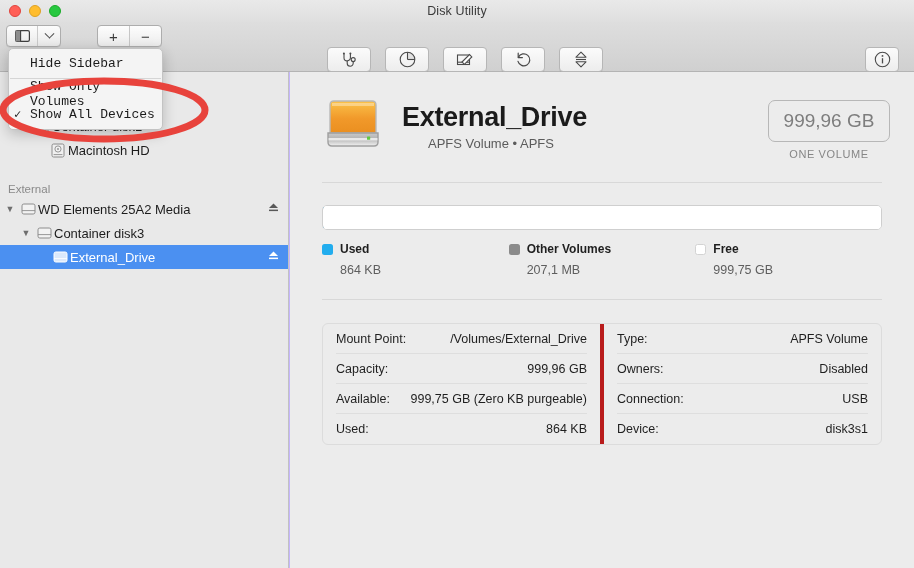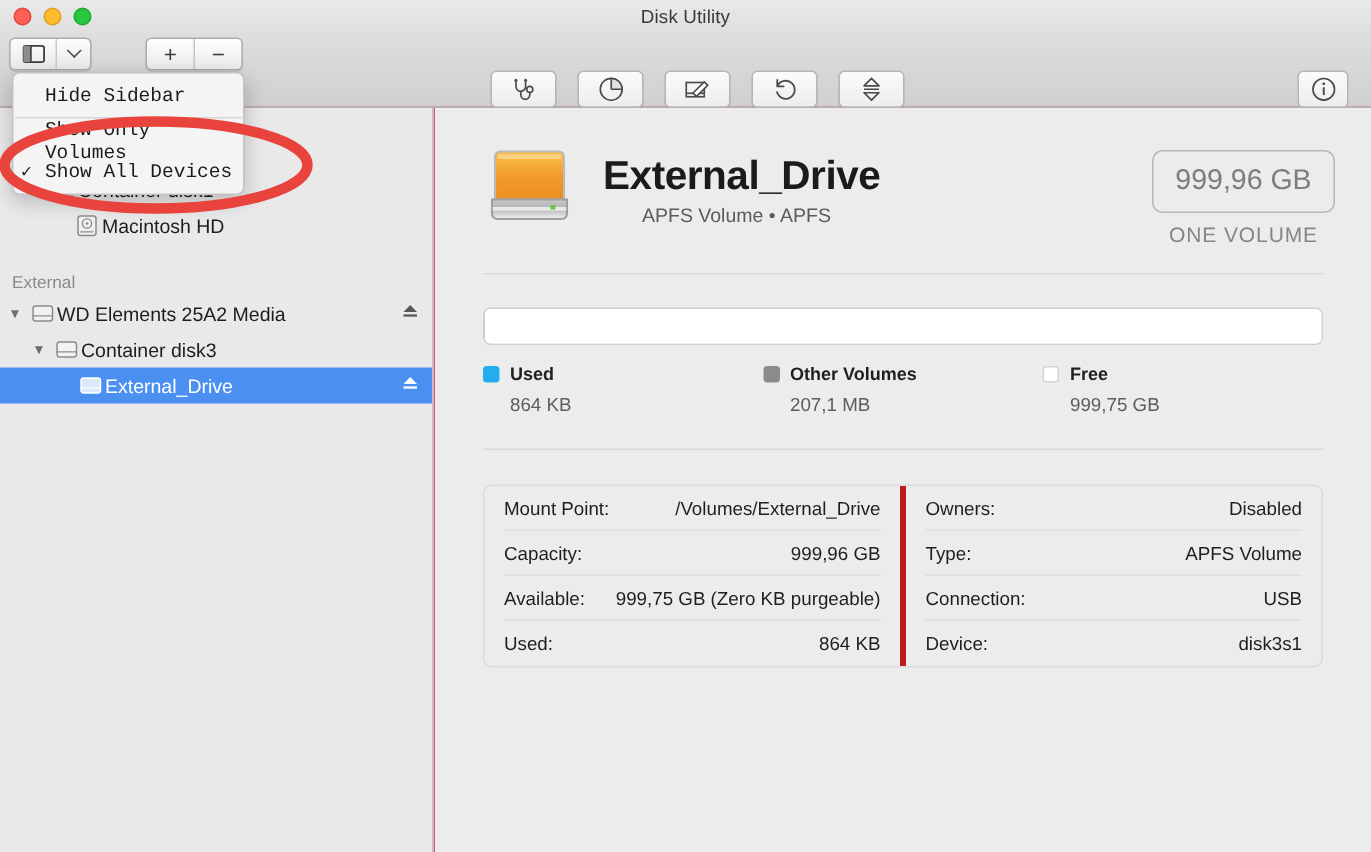--- a/index.html
+++ b/index.html
@@ -12,7 +12,7 @@
   #app {
     position: relative;
     width: 914px; height: 568px;
-    background: #ec4899;
+    background: #c4b5fd;
   }
 
   

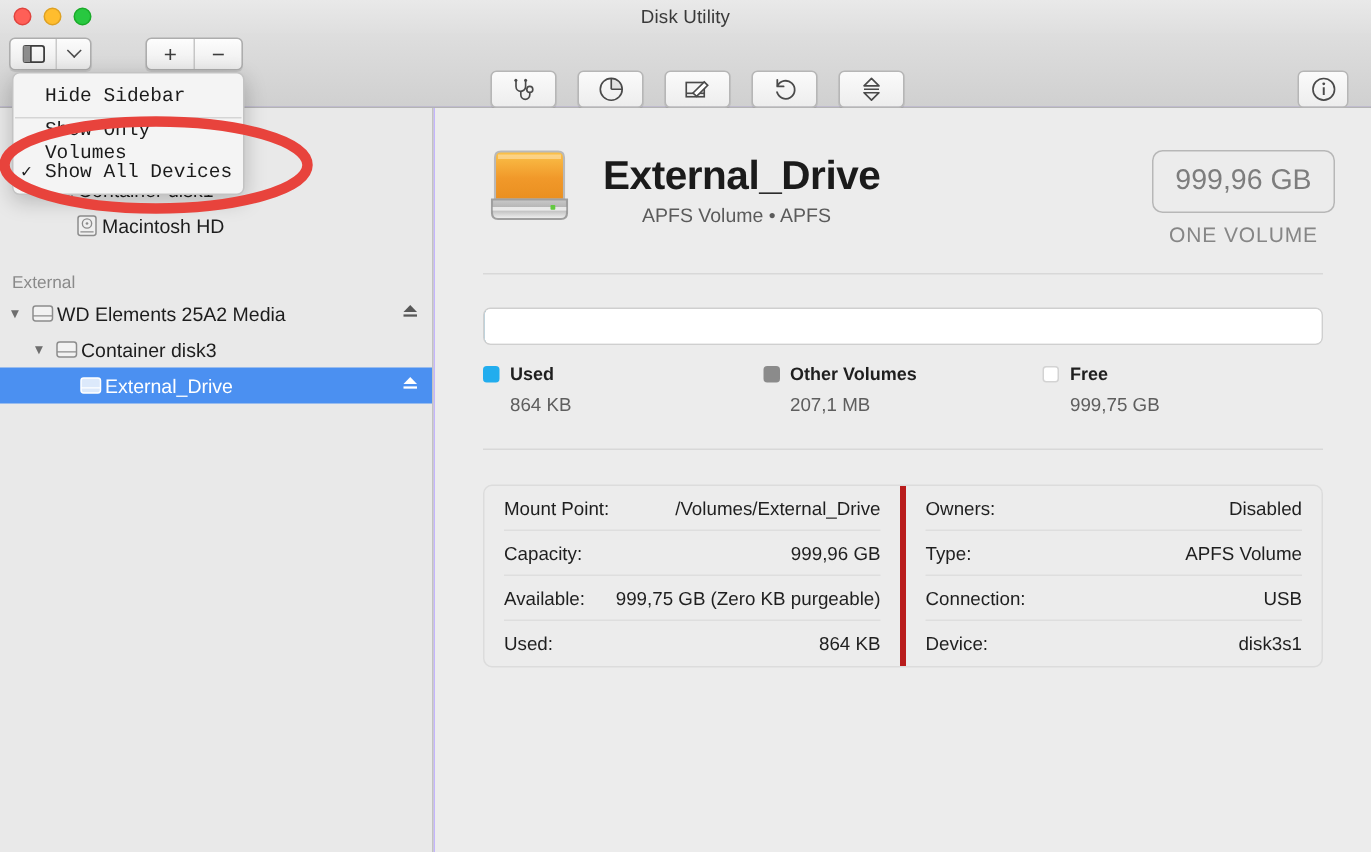--- a/index.html
+++ b/index.html
@@ -134,7 +134,7 @@
   }
   .cap-sub {
     position: absolute; right: 24px; top: 76px; width: 122px;
-    text-align: center; font-size: 14px; color: #868686; letter-spacing: 0.6px;
+    text-align: center; font-size: 11px; color: #868686; letter-spacing: 0.6px;
   }
   .hr { height: 1px; background: #d8d8d8; margin: 0 32px; }
 

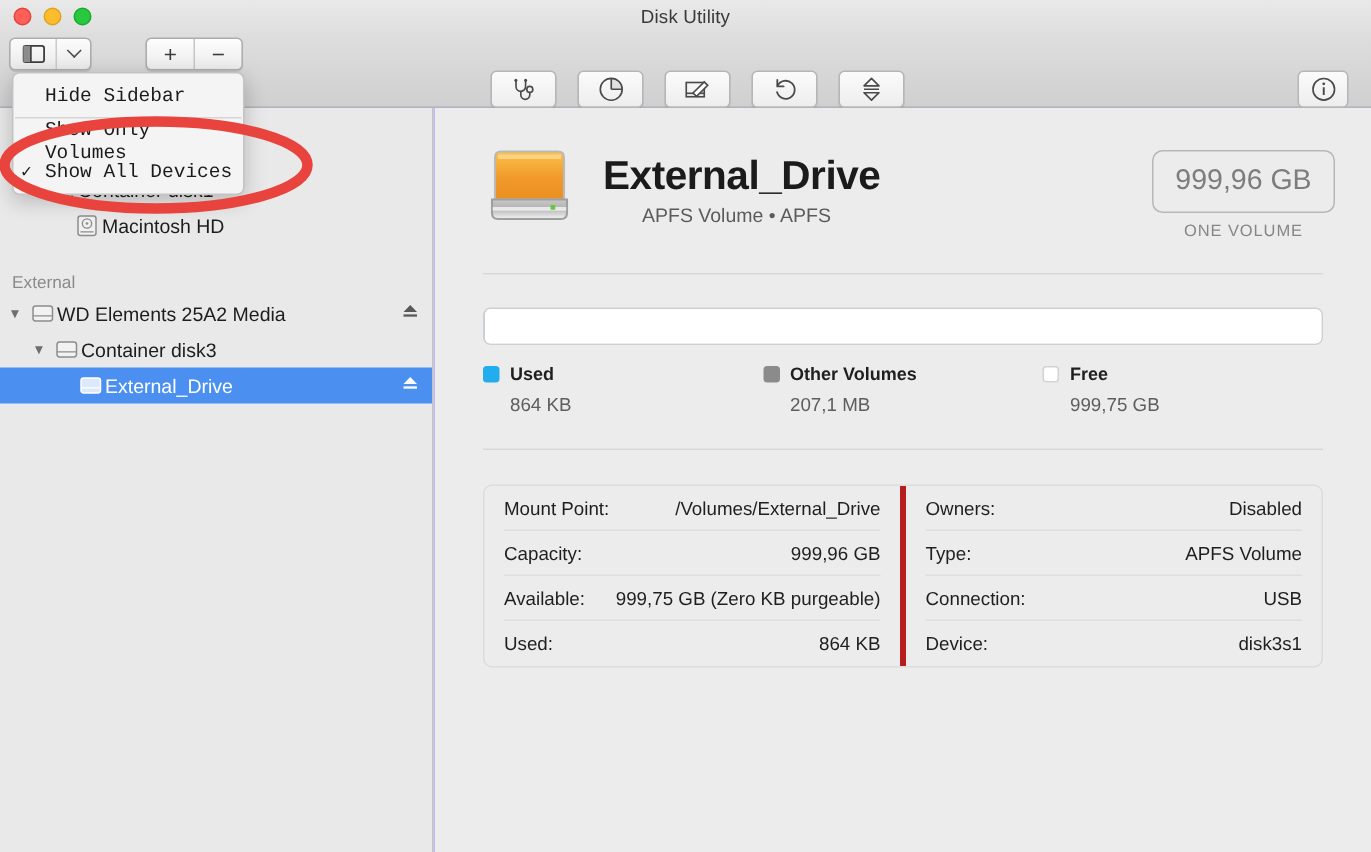--- a/index.html
+++ b/index.html
@@ -489,12 +489,12 @@
       </div>
       <div class="dcol">
         <div class="drow">
+          <span>Type:</span>
+          <span class="dval">APFS Volume</span>
+        </div>
+        <div class="drow">
           <span>Owners:</span>
           <span class="dval">Disabled</span>
-        </div>
-        <div class="drow">
-          <span>Type:</span>
-          <span class="dval">APFS Volume</span>
         </div>
         <div class="drow">
           <span>Connection:</span>

